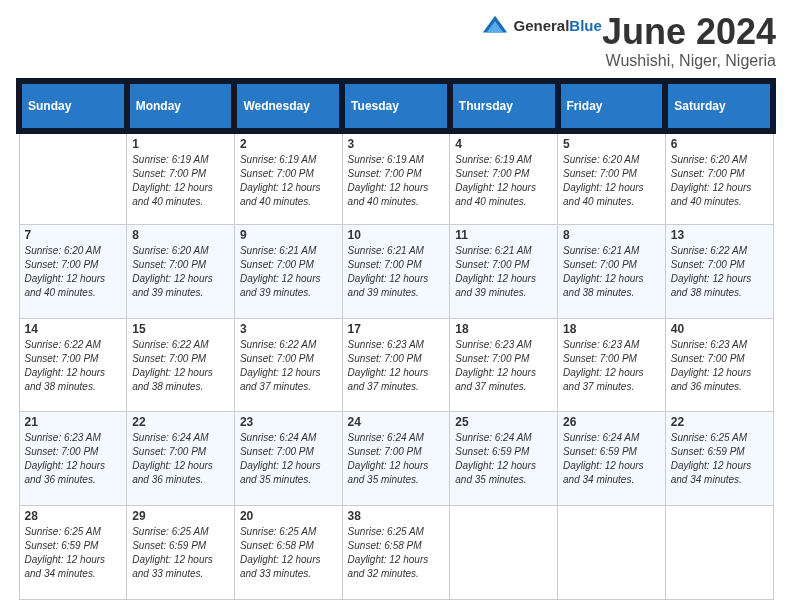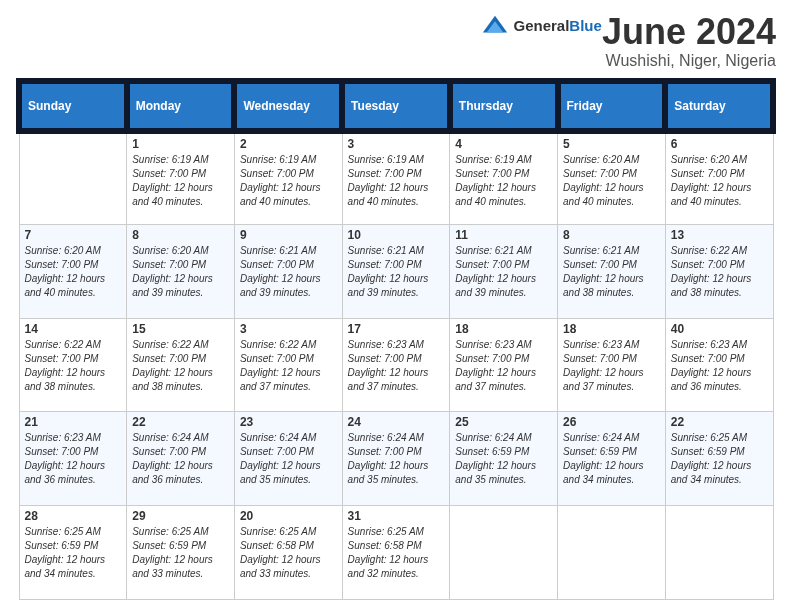--- a/index.html
+++ b/index.html
@@ -258,7 +258,7 @@
             <div class="day-info">Sunrise: 6:25 AM<br>Sunset: 6:58 PM<br>Daylight: 12 hours and 33 minutes.</div>
           </td>
           <td>
-            <span class="day-number">31</span>
+            <span class="day-number">38</span>
             <div class="day-info">Sunrise: 6:25 AM<br>Sunset: 6:58 PM<br>Daylight: 12 hours and 32 minutes.</div>
           </td>
           <td class="empty-cell"></td>

